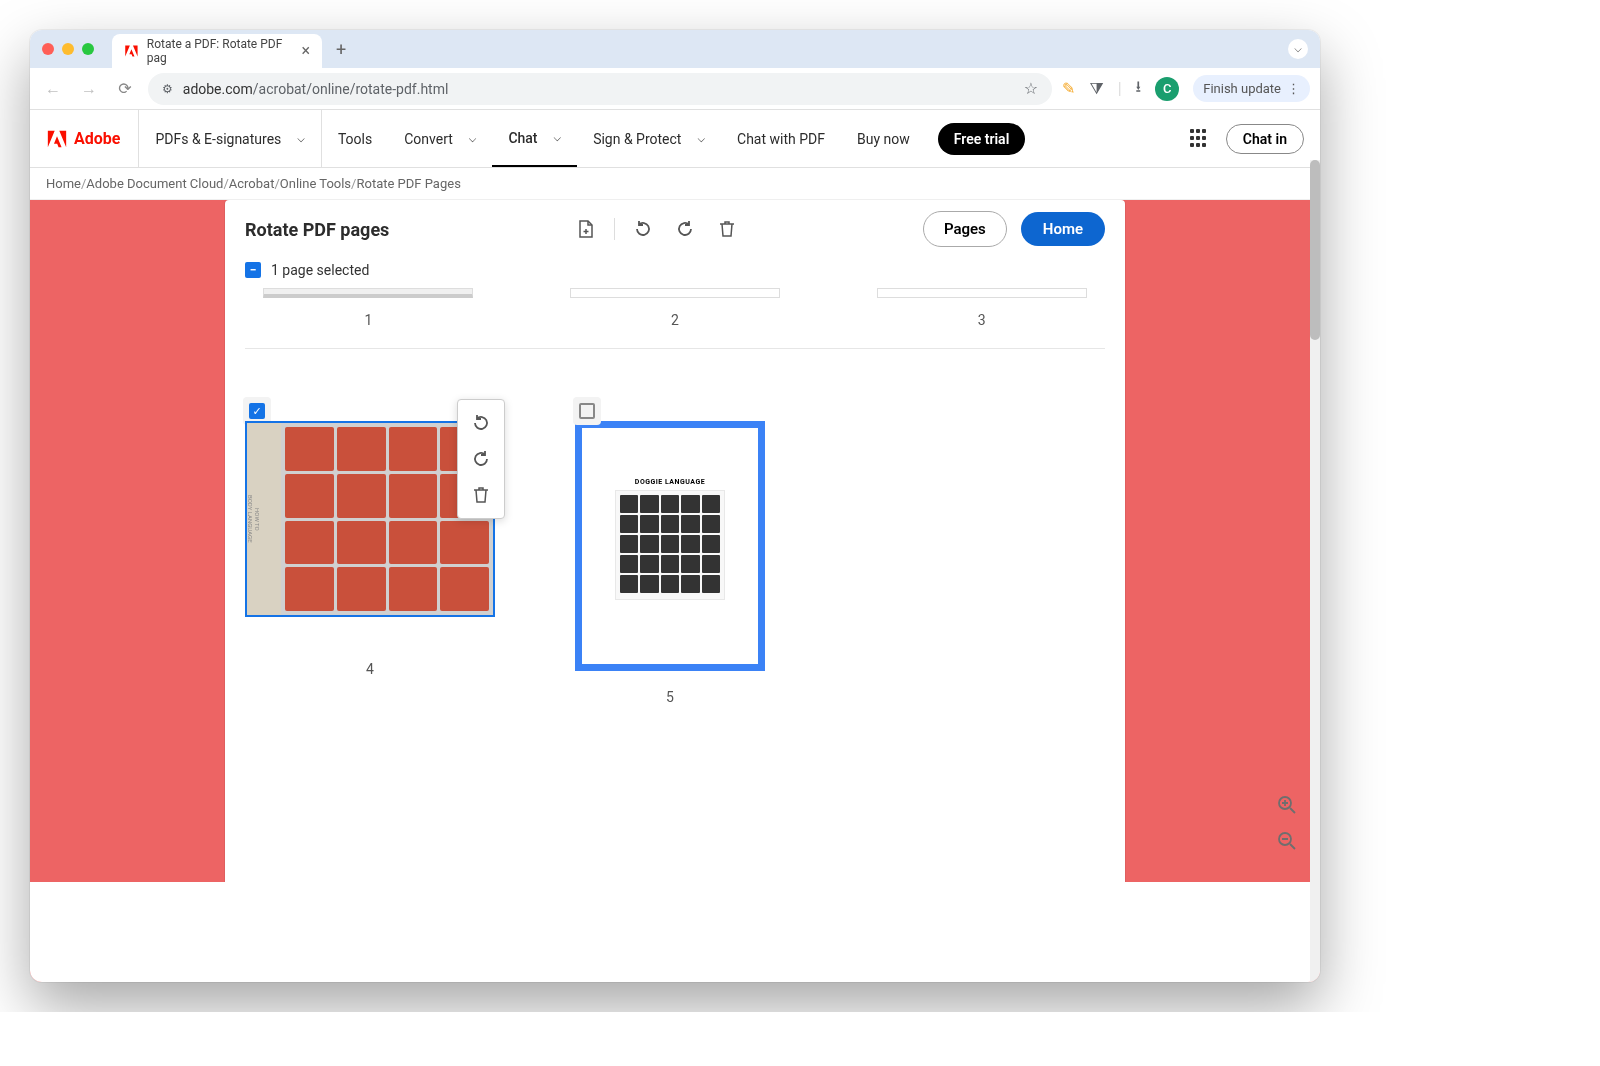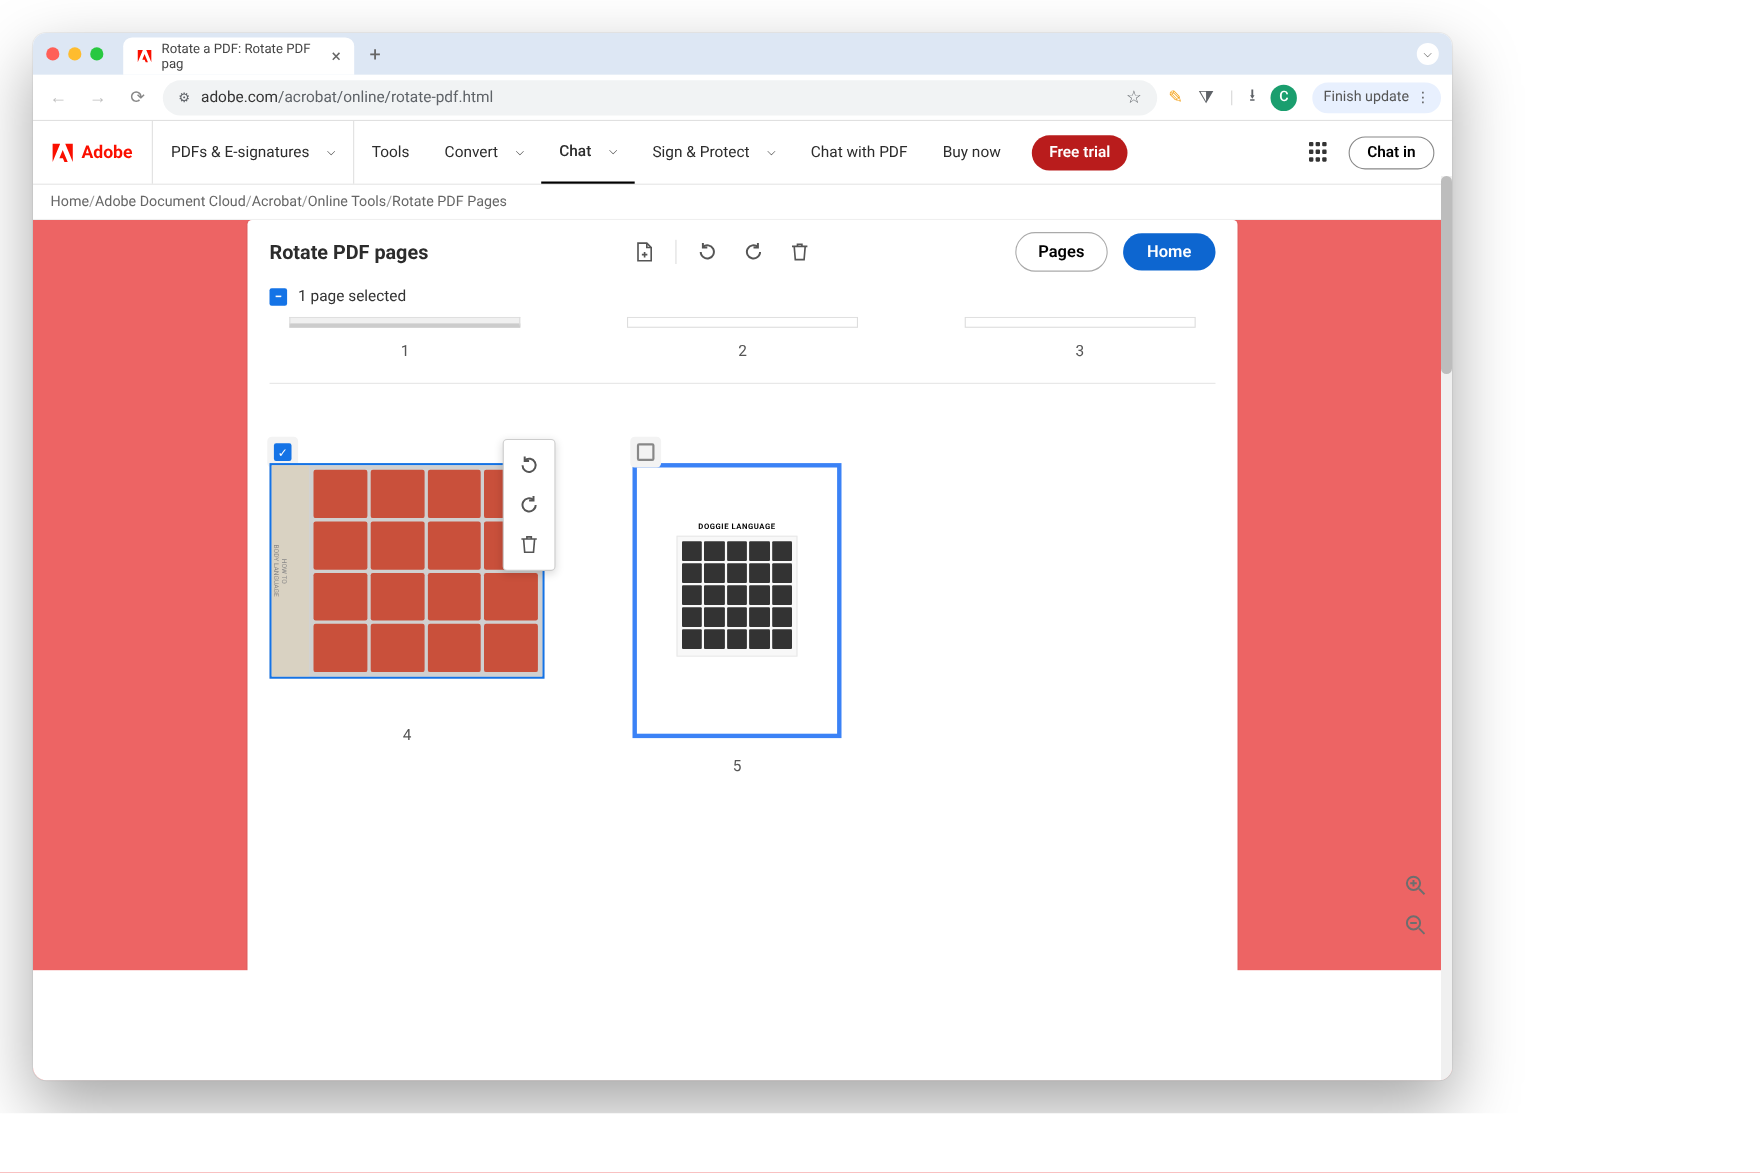--- a/index.html
+++ b/index.html
@@ -29,7 +29,7 @@
 .nav-item{padding:0 16px;height:100%;display:flex;align-items:center;font-size:14px;color:#2c2c2c;cursor:pointer;gap:16px}
 .nav-item.sep{border-right:1px solid #e0e0e0}
 .nav-item.active{border-bottom:2px solid #000;font-weight:500}
-.free-trial{background:#b91c1c;color:#fff;padding:8px 16px;border-radius:18px;font-size:14px;font-weight:600;margin-left:12px;cursor:pointer}
+.free-trial{background:#000000;color:#fff;padding:8px 16px;border-radius:18px;font-size:14px;font-weight:600;margin-left:12px;cursor:pointer}
 .nav-spacer{flex:1}
 .signin{border:1px solid #888;border-radius:18px;padding:6px 16px;font-size:14px;font-weight:600;cursor:pointer}
 .apps-grid{width:20px;height:20px;cursor:pointer;display:grid;grid-template-columns:repeat(3,4px);grid-gap:2px;margin-right:16px}

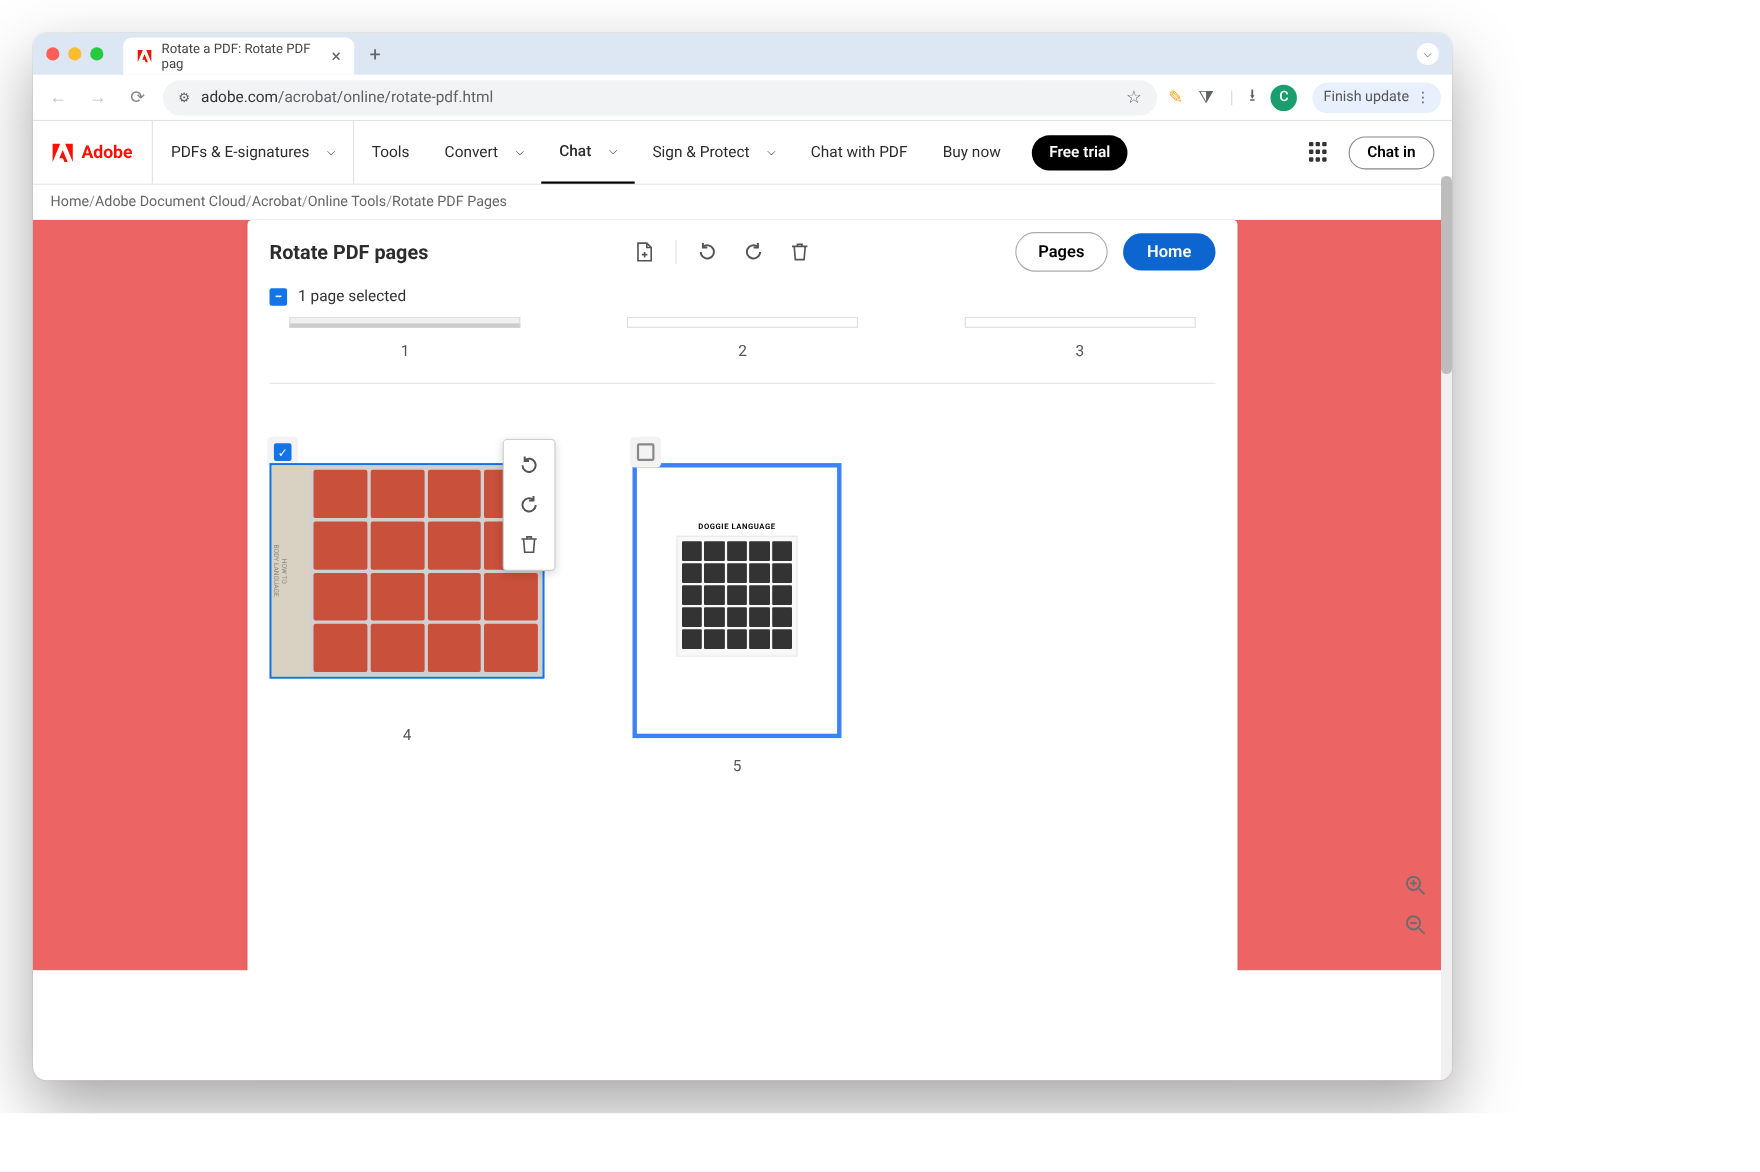--- a/index.html
+++ b/index.html
@@ -64,7 +64,7 @@
 .thumb4-sidebar{width:34px;background:#d9d2c2;display:flex;flex-direction:column;justify-content:flex-end;align-items:center;font-size:6px;color:#888;writing-mode:vertical-rl;padding:4px 0}
 .thumb4-grid{flex:1;display:grid;grid-template-columns:repeat(4,1fr);grid-template-rows:repeat(4,1fr);gap:3px;padding:4px;background:#d0d0d0}
 .thumb4-grid div{background:#c9503b;border-radius:2px}
-.thumb5{width:190px;height:250px;border:4px solid #3b82f6;background:#fff;display:flex;flex-direction:column;align-items:center;padding-top:50px}
+.thumb5{width:190px;height:250px;border:7px solid #3b82f6;background:#fff;display:flex;flex-direction:column;align-items:center;padding-top:50px}
 .thumb5-poster{width:110px;height:110px;background:#f8f8f8;border:1px solid #e8e8e8;display:grid;grid-template-columns:repeat(5,1fr);grid-auto-rows:18px;gap:2px;padding:4px}
 .thumb5-poster div{background:#333;border-radius:1px}
 .thumb5-title{font-size:7px;font-weight:700;margin-bottom:4px;letter-spacing:.5px}

